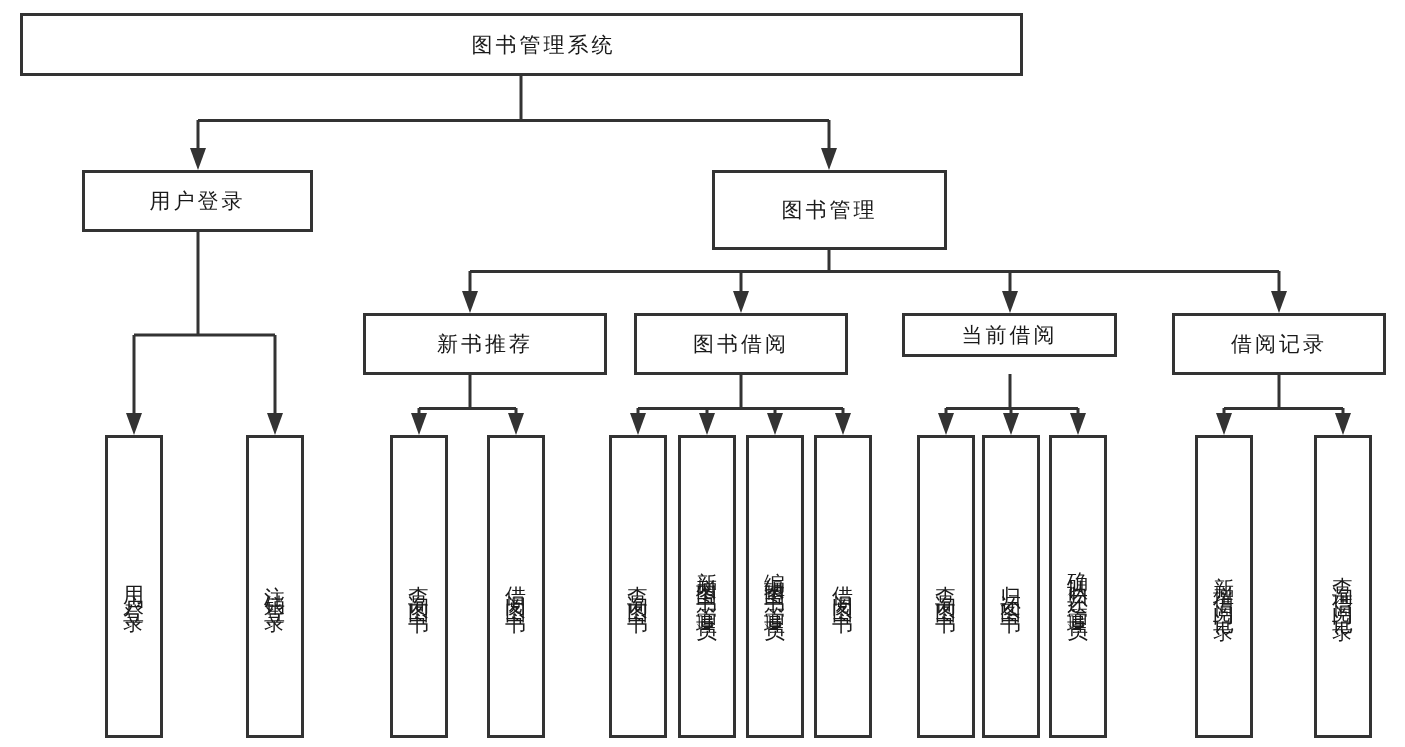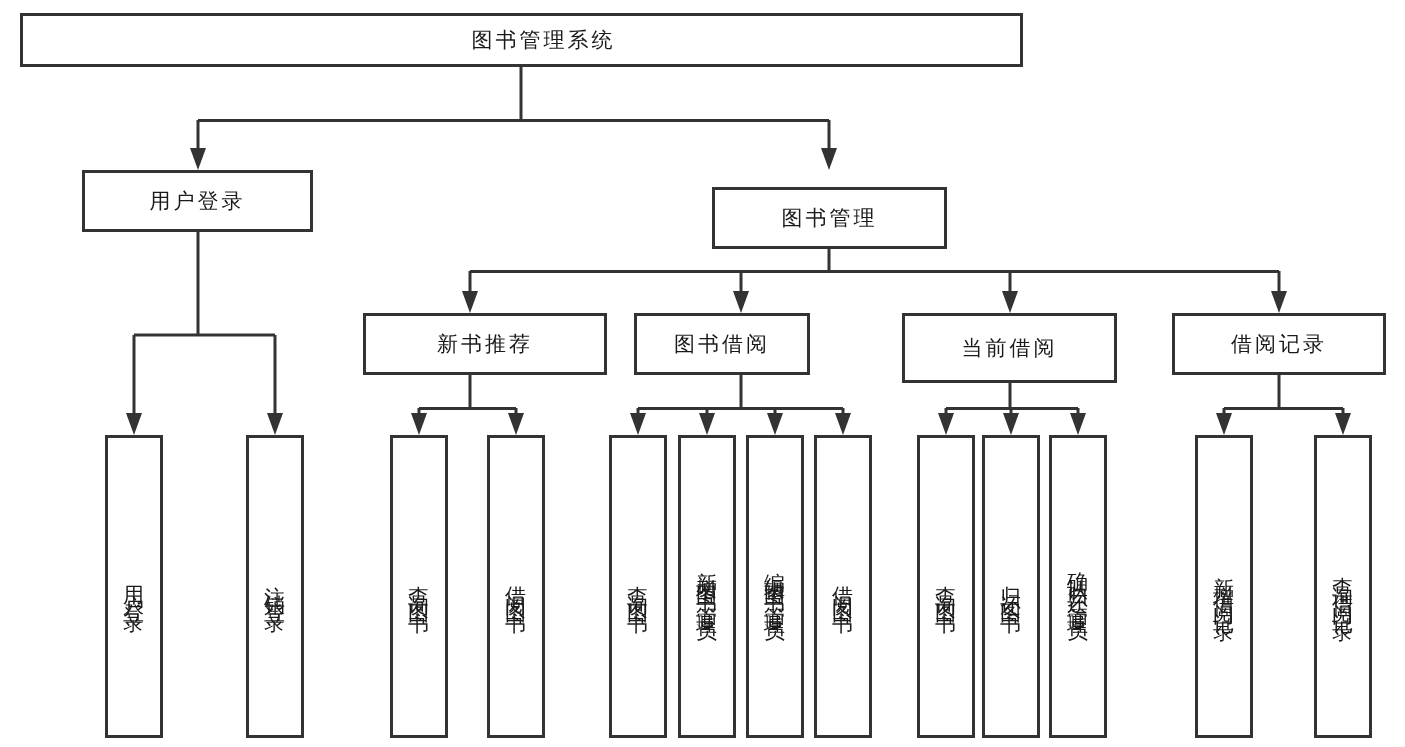--- a/index.html
+++ b/index.html
@@ -136,7 +136,7 @@
     </g>
   </svg>
 
-  <div class="node" style="left:20px; top:13px; width:1003px; height:54px;padding-left:44px;">
+  <div class="node" style="left:20px; top:13px; width:1003px; height:63px;padding-left:44px;">
     <span class="hlabel">图书管理系统</span>
   </div>
 

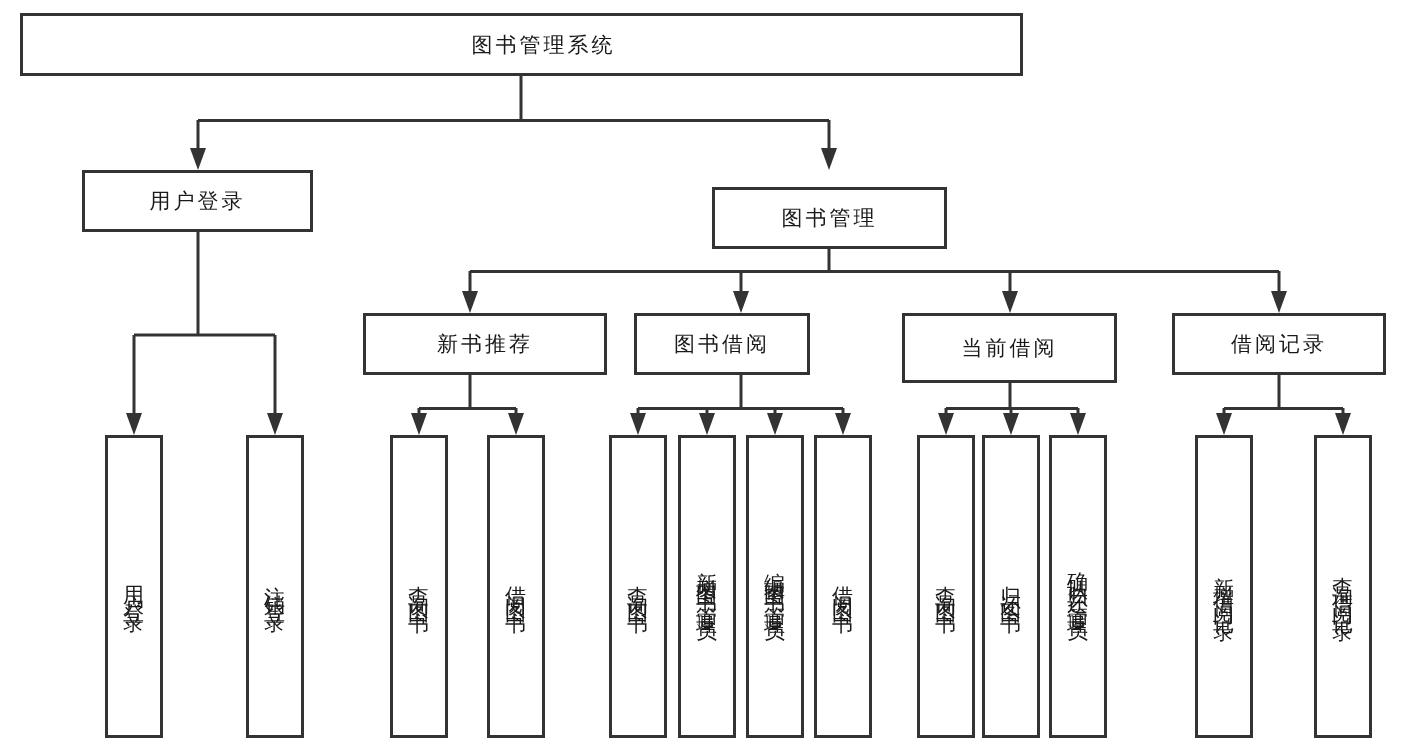--- a/index.html
+++ b/index.html
@@ -143,7 +143,7 @@
   <div class="node" style="left:82px; top:170px; width:231px; height:62px;">
     <span class="hlabel">用户登录</span>
   </div>
-  <div class="node" style="left:712px; top:170px; width:235px; height:62px;margin-top:17px;">
+  <div class="node" style="left:712px; top:170px; width:235px; height:80px;">
     <span class="hlabel">图书管理</span>
   </div>
 

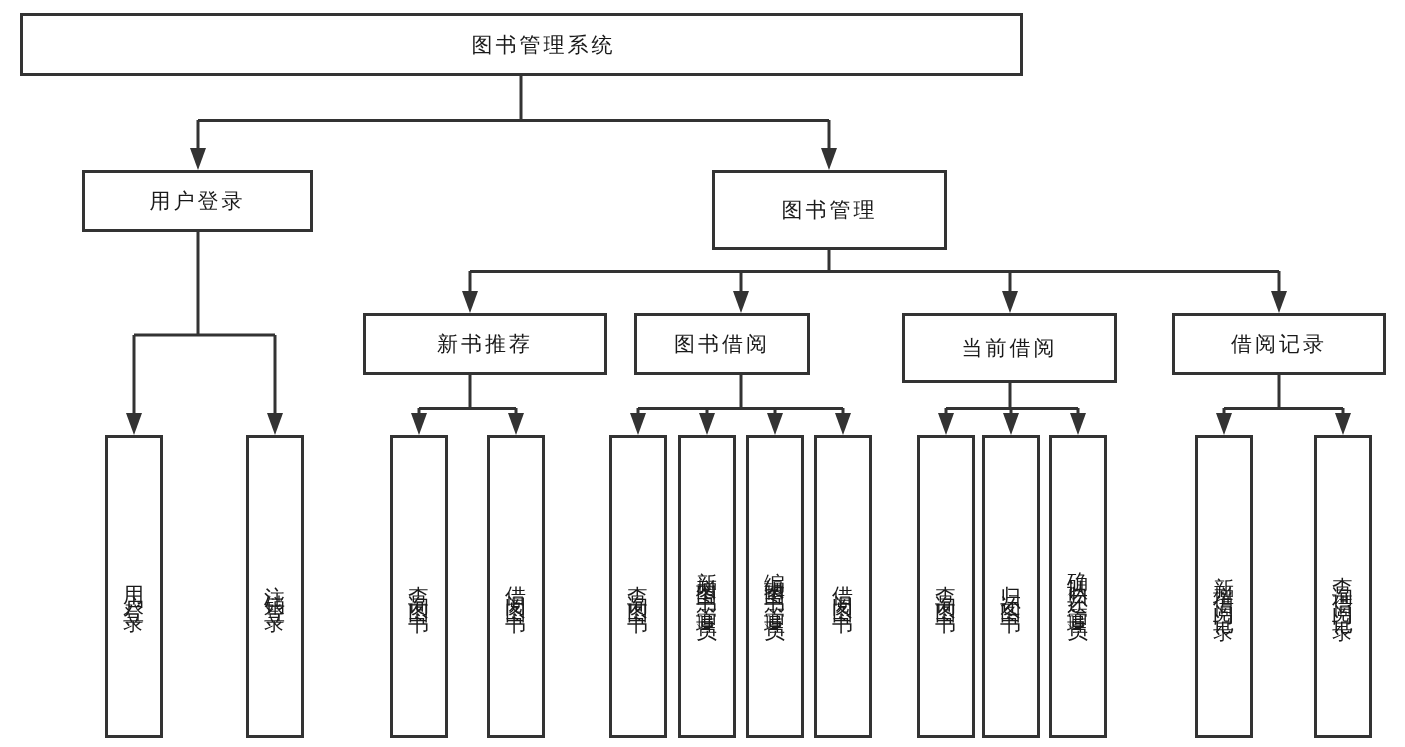--- a/index.html
+++ b/index.html
@@ -150,7 +150,7 @@
   <div class="node" style="left:363px; top:313px; width:244px; height:62px;">
     <span class="hlabel">新书推荐</span>
   </div>
-  <div class="node" style="left:634px; top:313px; width:176px; height:62px;">
+  <div class="node" style="left:634px; top:313px; width:214px; height:62px;">
     <span class="hlabel">图书借阅</span>
   </div>
   <div class="node" style="left:902px; top:313px; width:215px; height:70px;">

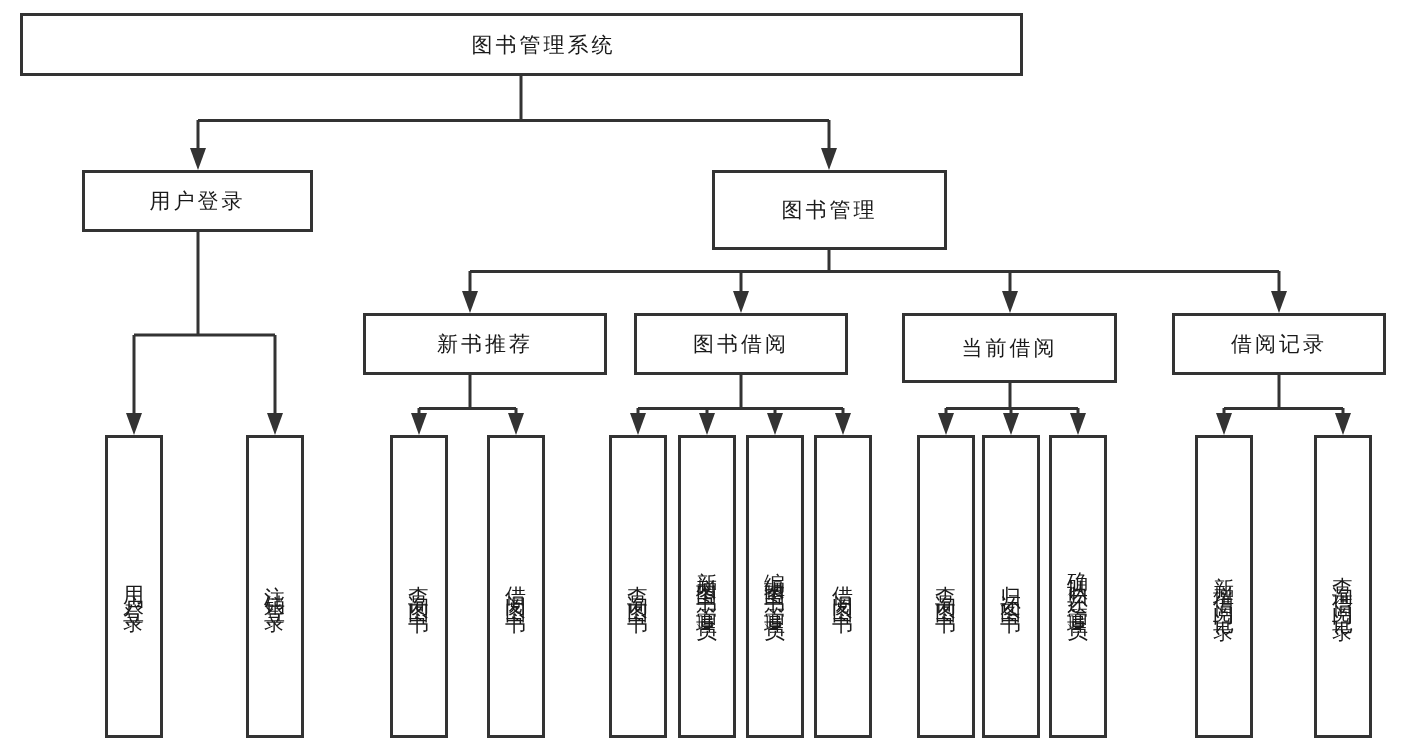--- a/index.html
+++ b/index.html
@@ -153,7 +153,7 @@
   <div class="node" style="left:634px; top:313px; width:214px; height:62px;">
     <span class="hlabel">图书借阅</span>
   </div>
-  <div class="node" style="left:902px; top:313px; width:215px; height:70px;">
+  <div class="node" style="left:902px; top:313px; width:215px; height:44px;">
     <span class="hlabel">当前借阅</span>
   </div>
   <div class="node" style="left:1172px; top:313px; width:214px; height:62px;">

